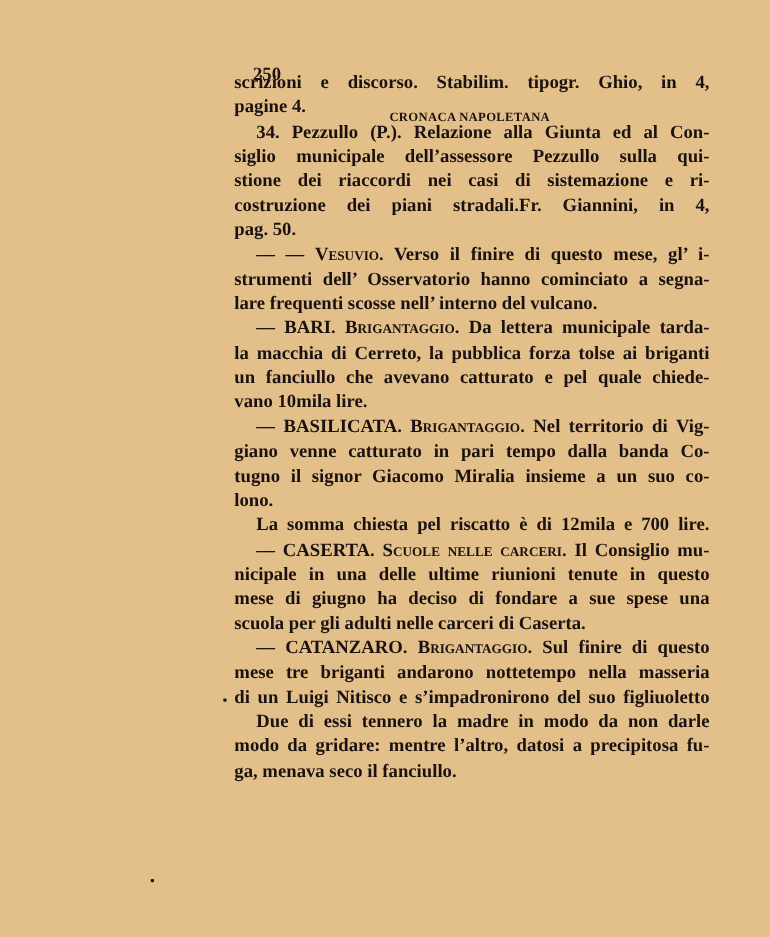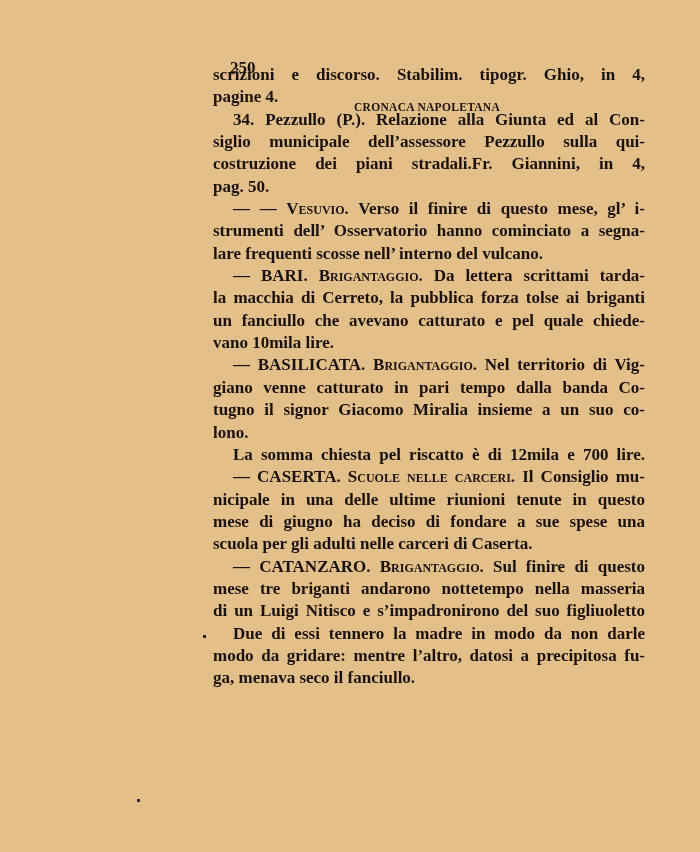--- a/index.html
+++ b/index.html
@@ -49,6 +49,7 @@
     <div class="line"><span class="ital">pagine 4.</span></div>
     <div class="line just indent"><span>34. Pezzullo (P.). </span><span class="ital">Relazione alla Giunta ed al Con-</span></div>
     <div class="line just"><span class="ital">siglio municipale dell’assessore Pezzullo sulla qui-</span></div>
+    <div class="line just"><span class="ital">stione dei riaccordi nei casi di sistemazione e ri-</span></div>
     <div class="line just"><span class="ital">costruzione dei piani stradali.Fr. Giannini, in 4,</span></div>
     <div class="line"><span class="ital">pag. 50.</span></div>
     <div class="line just indent"><span>— — </span><span class="sc">Vesuvio</span><span>. Verso il finire di questo mese, gl’ i-</span></div>

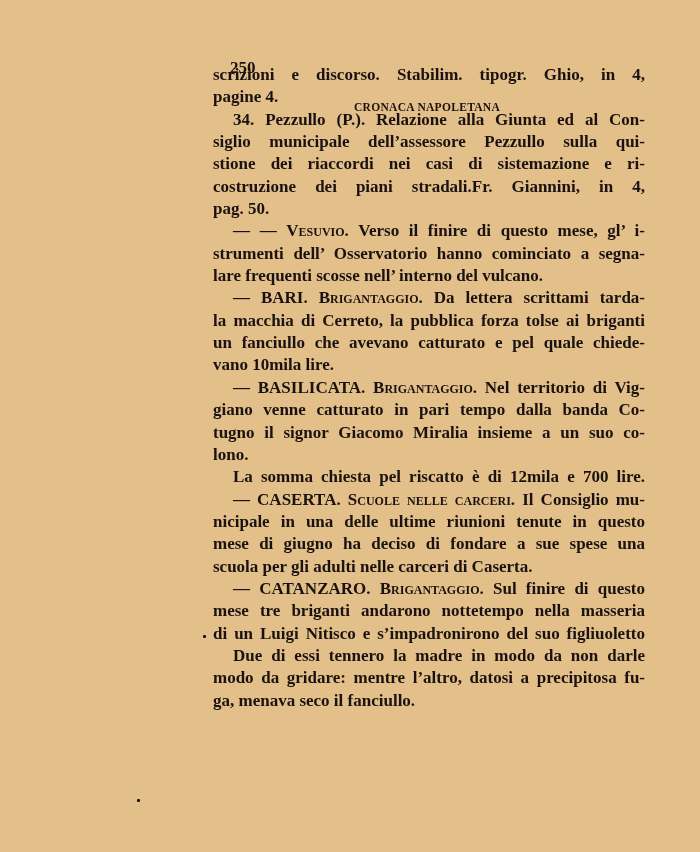--- a/index.html
+++ b/index.html
@@ -55,7 +55,7 @@
     <div class="line just indent"><span>— — </span><span class="sc">Vesuvio</span><span>. Verso il finire di questo mese, gl’ i-</span></div>
     <div class="line just"><span>strumenti dell’ Osservatorio hanno cominciato a segna-</span></div>
     <div class="line"><span>lare frequenti scosse nell’ interno del vulcano.</span></div>
-    <div class="line just indent"><span>— BARI. </span><span class="sc">Brigantaggio</span><span>. Da lettera scrittami tarda-</span></div>
+    <div class="line just indent"><span>— BARI. </span><span class="sc">Brigantaggio</span><span>. Da lettera municipale tarda-</span></div>
     <div class="line just"><span>la macchia di Cerreto, la pubblica forza tolse ai briganti</span></div>
     <div class="line just"><span>un fanciullo che avevano catturato e pel quale chiede-</span></div>
     <div class="line"><span>vano 10mila lire.</span></div>

